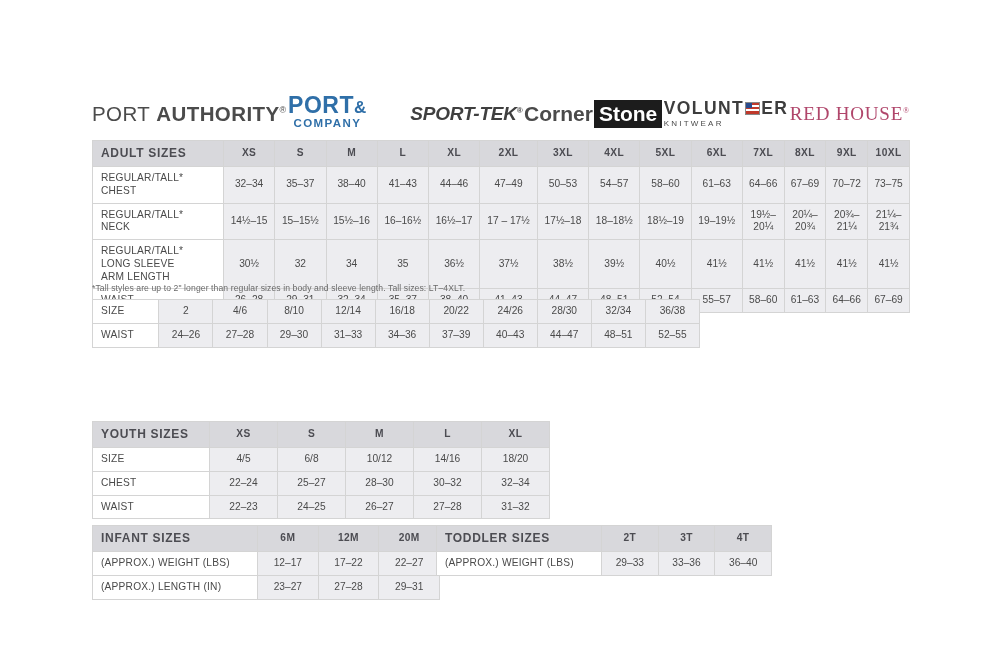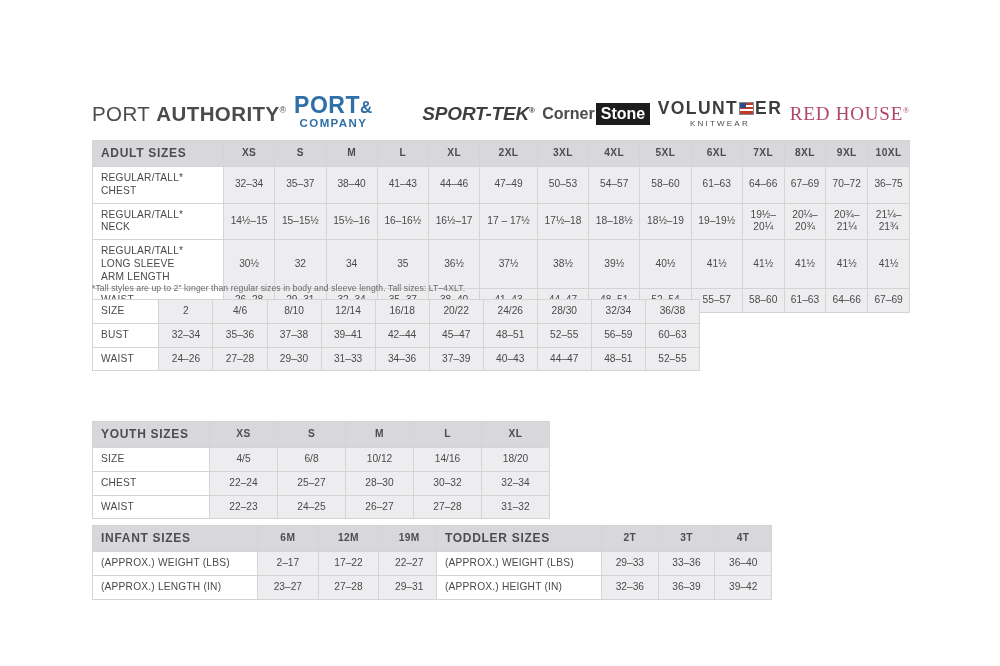--- a/index.html
+++ b/index.html
@@ -80,7 +80,7 @@
   }
 
   .b-cornerstone {
-    font-size: 16px;
+    font-size: 21px;
     color: #4a4a4a;
     font-weight: 600;
   }

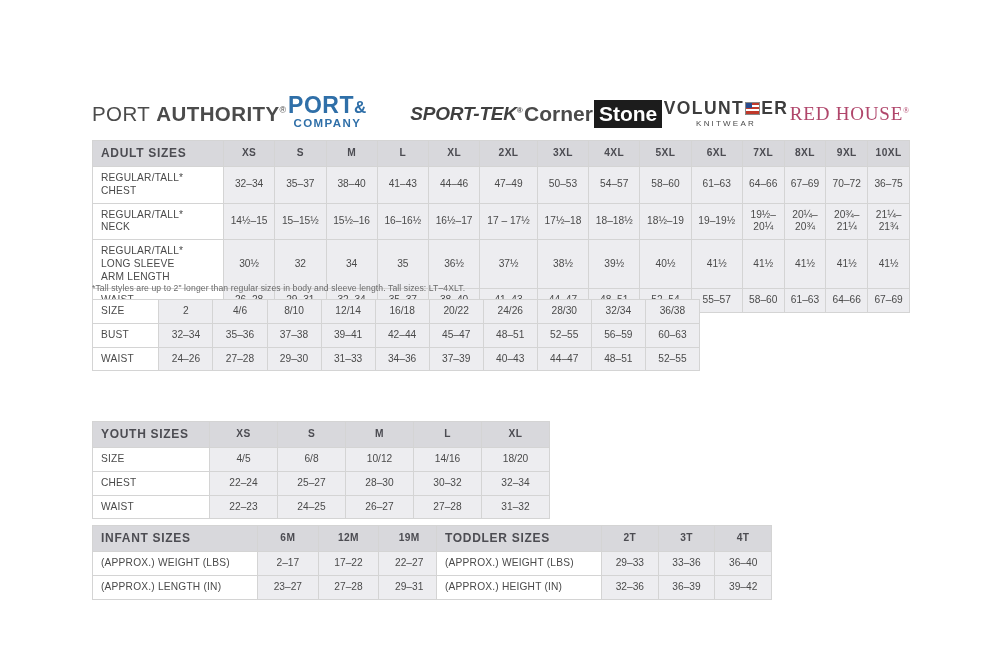--- a/index.html
+++ b/index.html
@@ -93,7 +93,6 @@
   }
 
   .b-volunteer {
-    text-align: center;
     line-height: 1;
     color: #3d3d3d;
   }

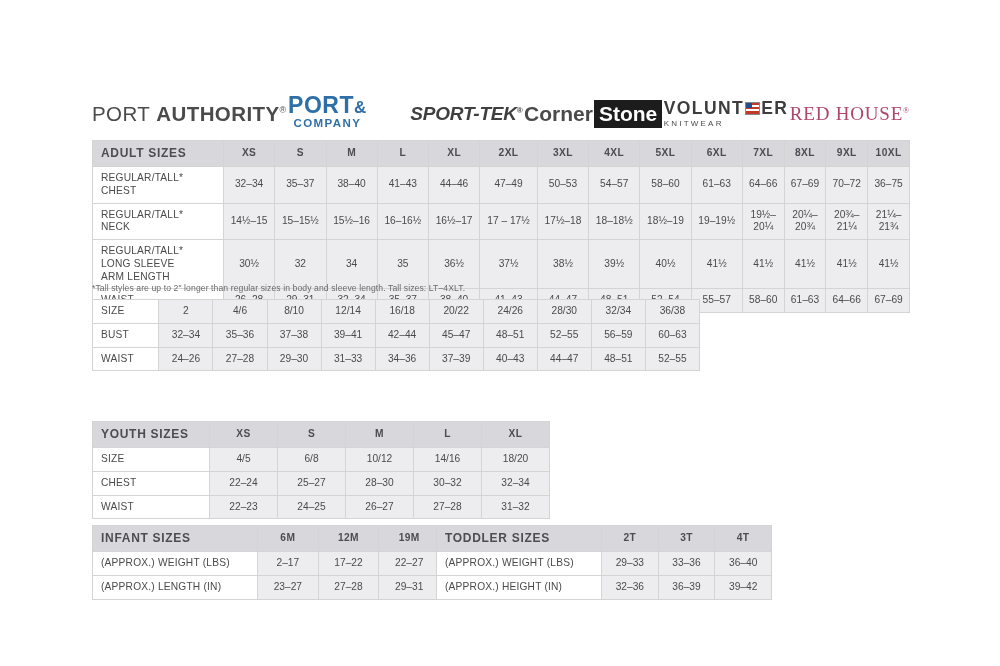--- a/index.html
+++ b/index.html
@@ -276,7 +276,7 @@
         <td>64–66</td>
         <td>67–69</td>
         <td>70–72</td>
-        <td>36–75</td>
+        <td>73–75</td>
       </tr>
 
       <tr class="shade">

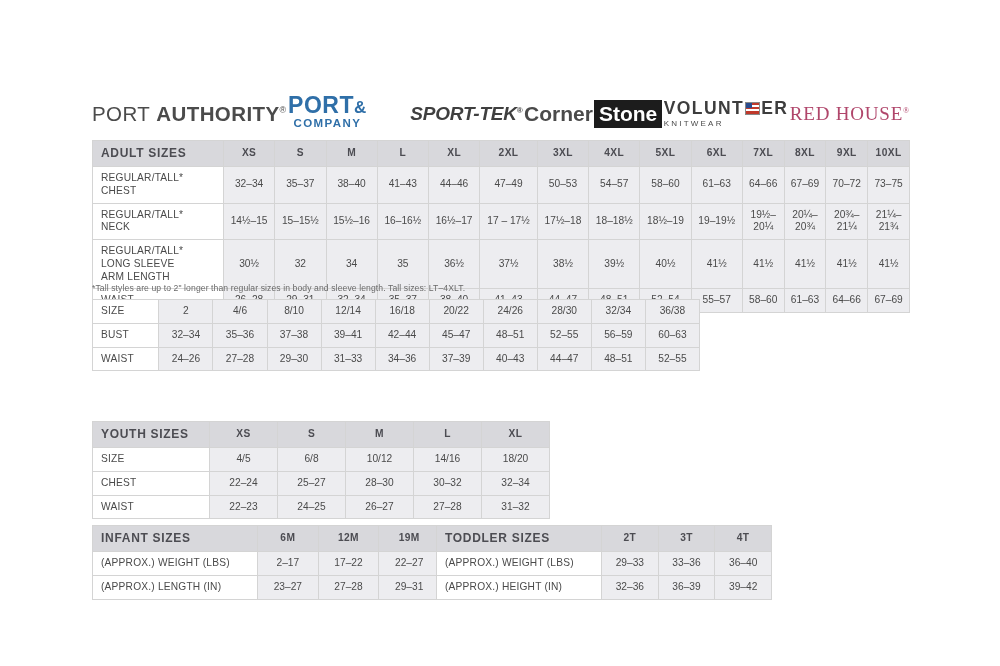--- a/index.html
+++ b/index.html
@@ -361,19 +361,6 @@
         <td>36/38</td>
       </tr>
 
-      <tr class="shade">
-        <td class="rowlabel">BUST</td>
-        <td>32–34</td>
-        <td>35–36</td>
-        <td>37–38</td>
-        <td>39–41</td>
-        <td>42–44</td>
-        <td>45–47</td>
-        <td>48–51</td>
-        <td>52–55</td>
-        <td>56–59</td>
-        <td>60–63</td>
-      </tr>
 
       <tr class="shade">
         <td class="rowlabel">WAIST</td>

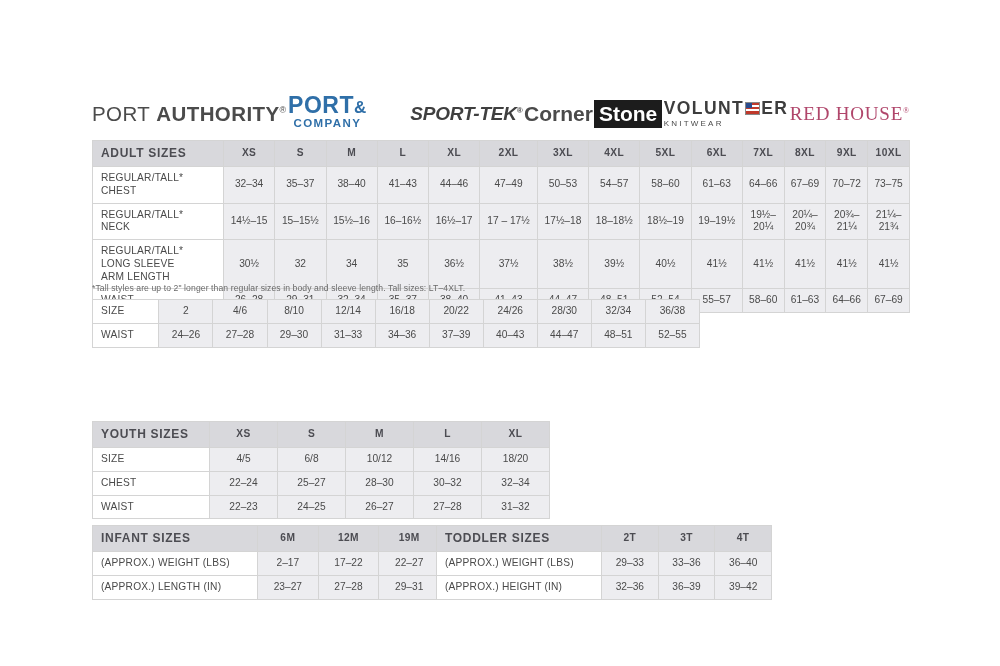--- a/index.html
+++ b/index.html
@@ -422,7 +422,7 @@
         <td class="title cw-label-infant">INFANT SIZES</td>
         <td>6M</td>
         <td>12M</td>
-        <td>19M</td>
+        <td>20M</td>
       </tr>
       <tr class="shade">
         <td class="rowlabel">(APPROX.) WEIGHT (LBS)</td>

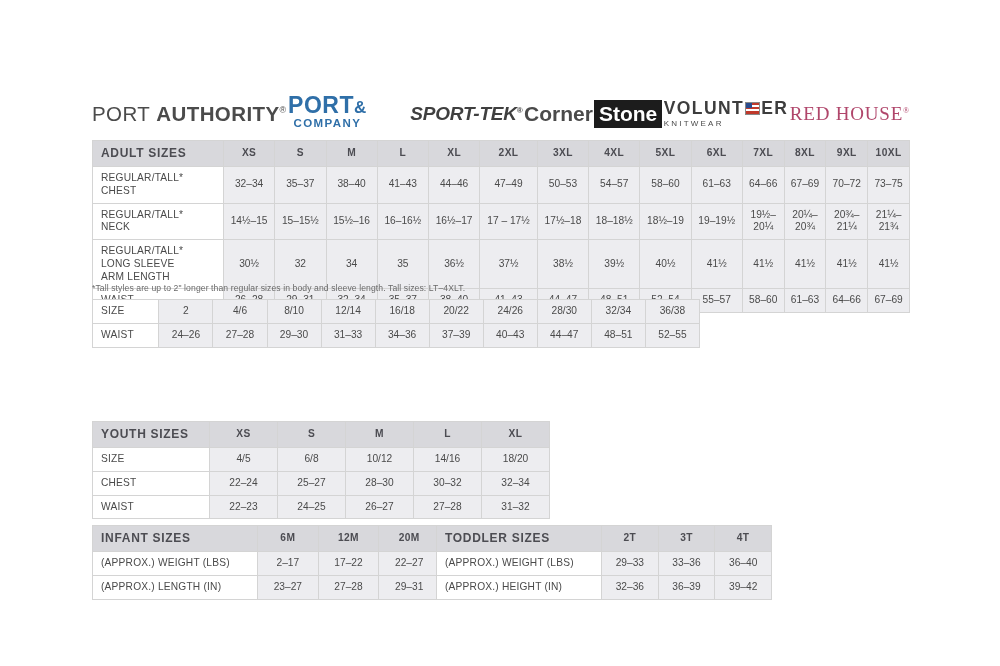--- a/index.html
+++ b/index.html
@@ -426,7 +426,7 @@
       </tr>
       <tr class="shade">
         <td class="rowlabel">(APPROX.) WEIGHT (LBS)</td>
-        <td>2–17</td>
+        <td>12–17</td>
         <td>17–22</td>
         <td>22–27</td>
       </tr>

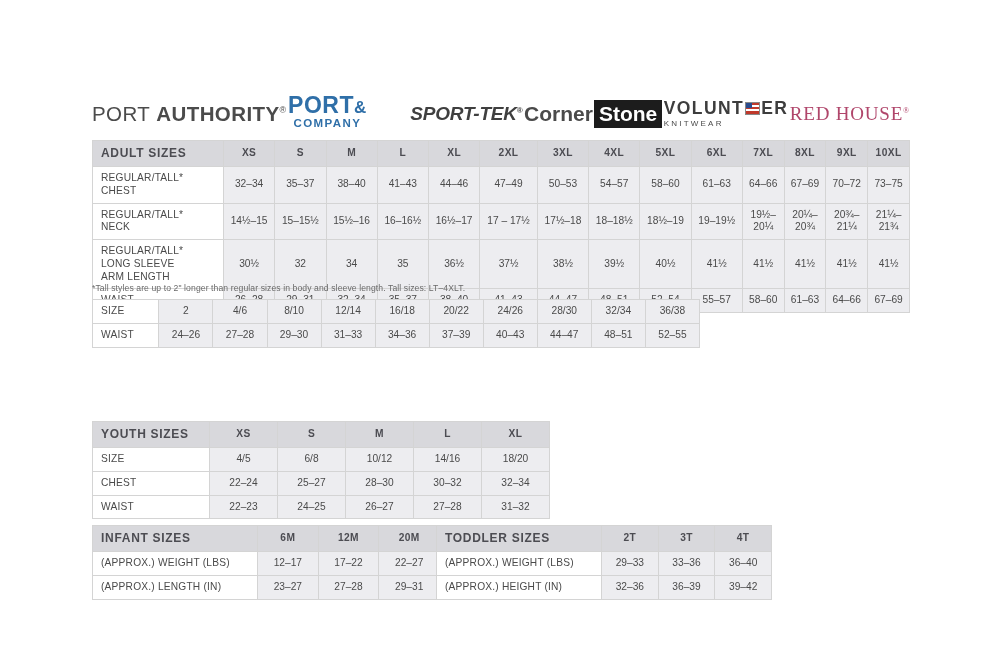--- a/index.html
+++ b/index.html
@@ -453,12 +453,6 @@
         <td>33–36</td>
         <td>36–40</td>
       </tr>
-      <tr class="shade">
-        <td class="rowlabel">(APPROX.) HEIGHT (IN)</td>
-        <td>32–36</td>
-        <td>36–39</td>
-        <td>39–42</td>
-      </tr>
     </tbody>
   </table>
 

